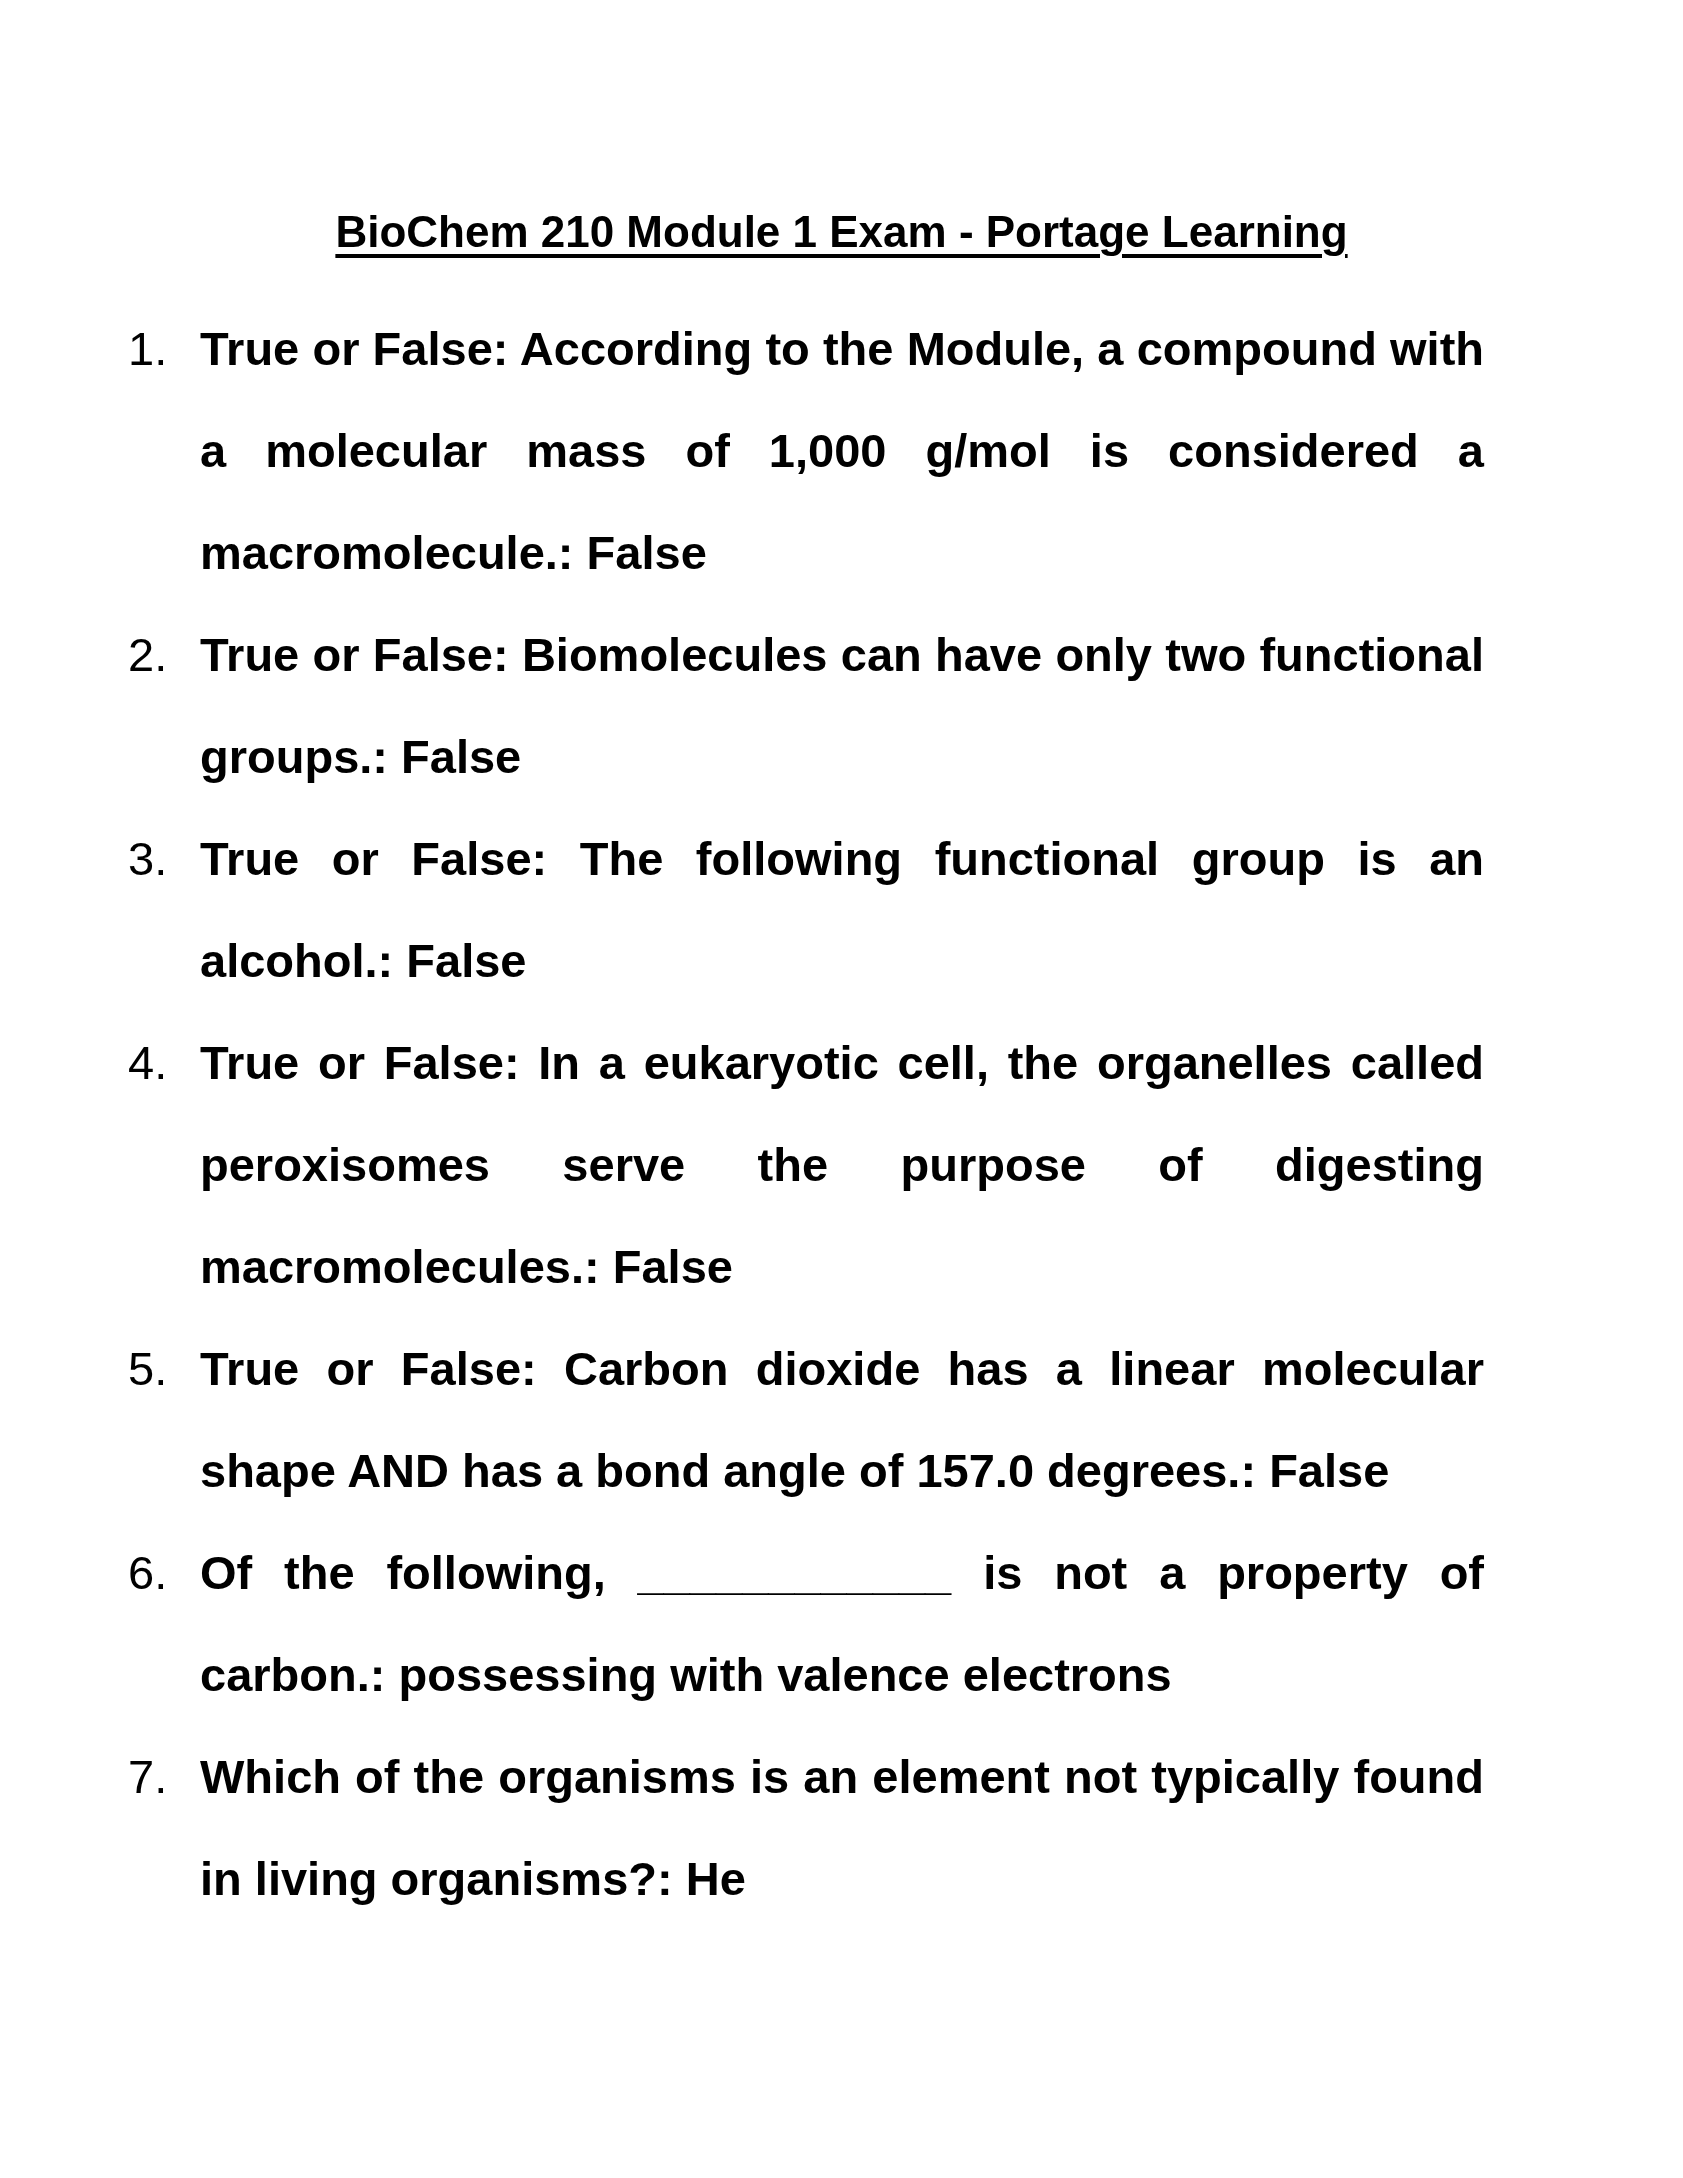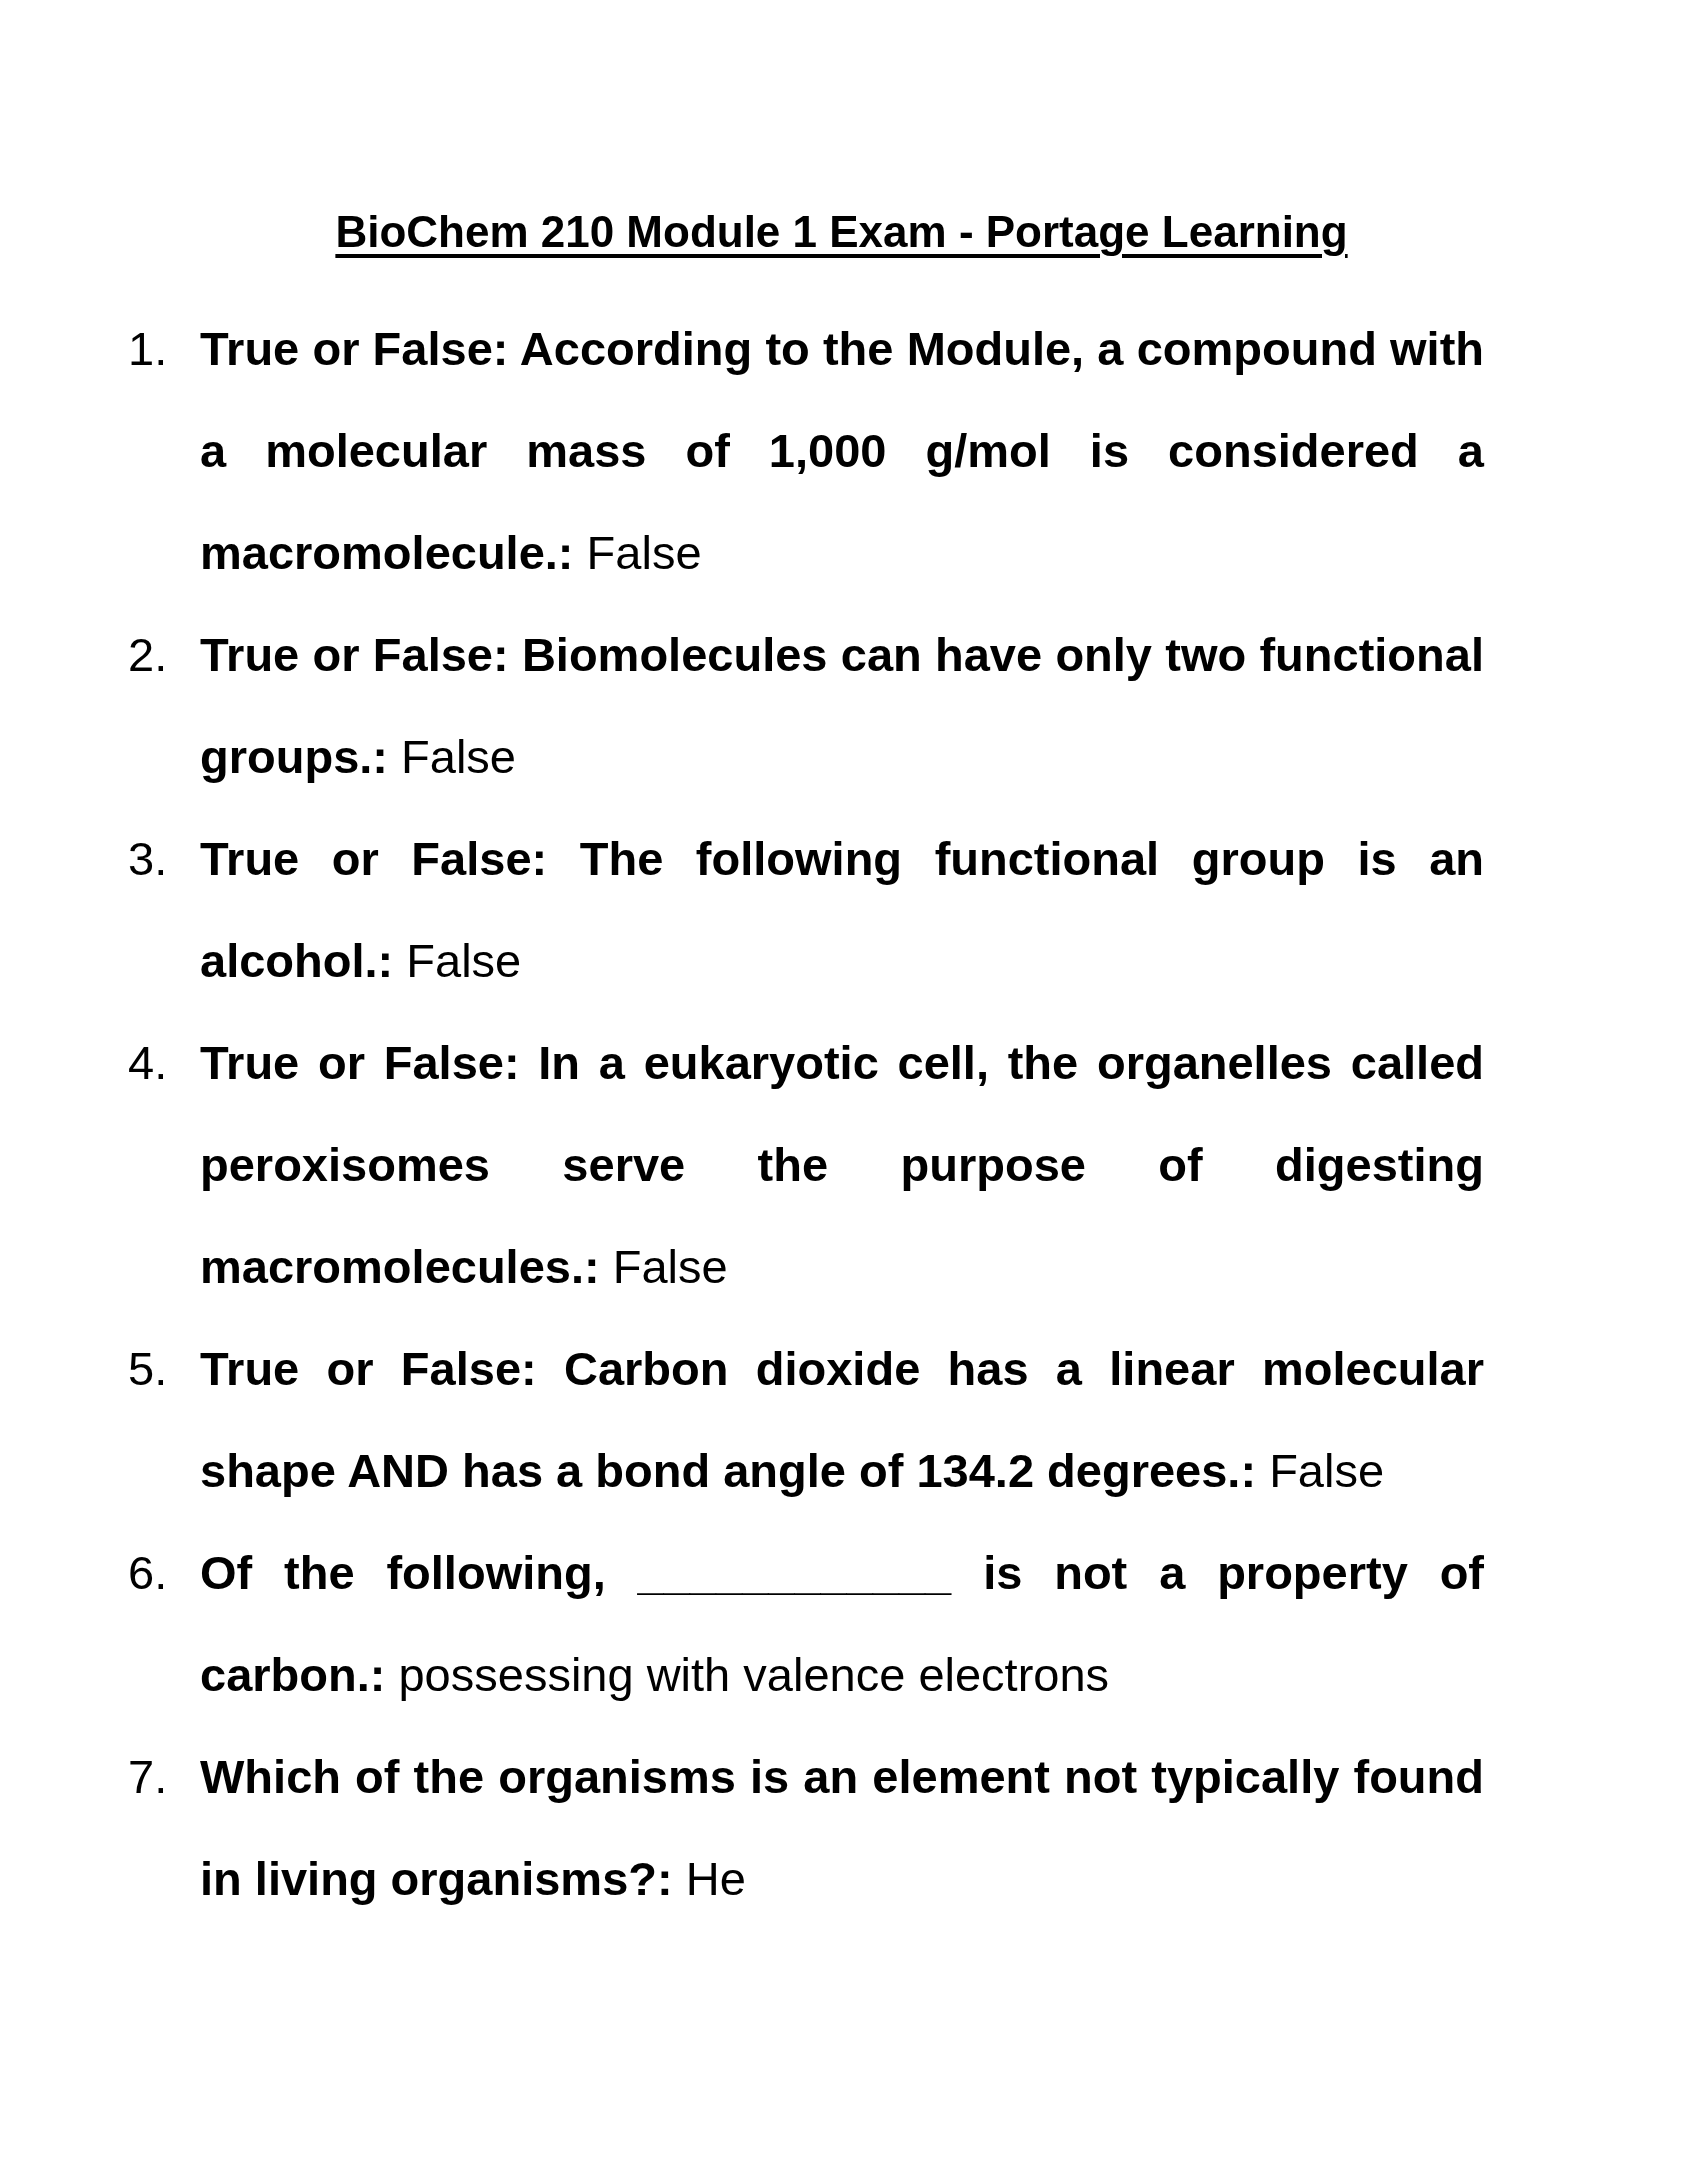--- a/index.html
+++ b/index.html
@@ -67,7 +67,7 @@
     font-weight: bold;
   }
   .qanswer {
-    font-weight: normal;
+    font-weight: bold;
     margin-top: 48px;
   }
 </style>

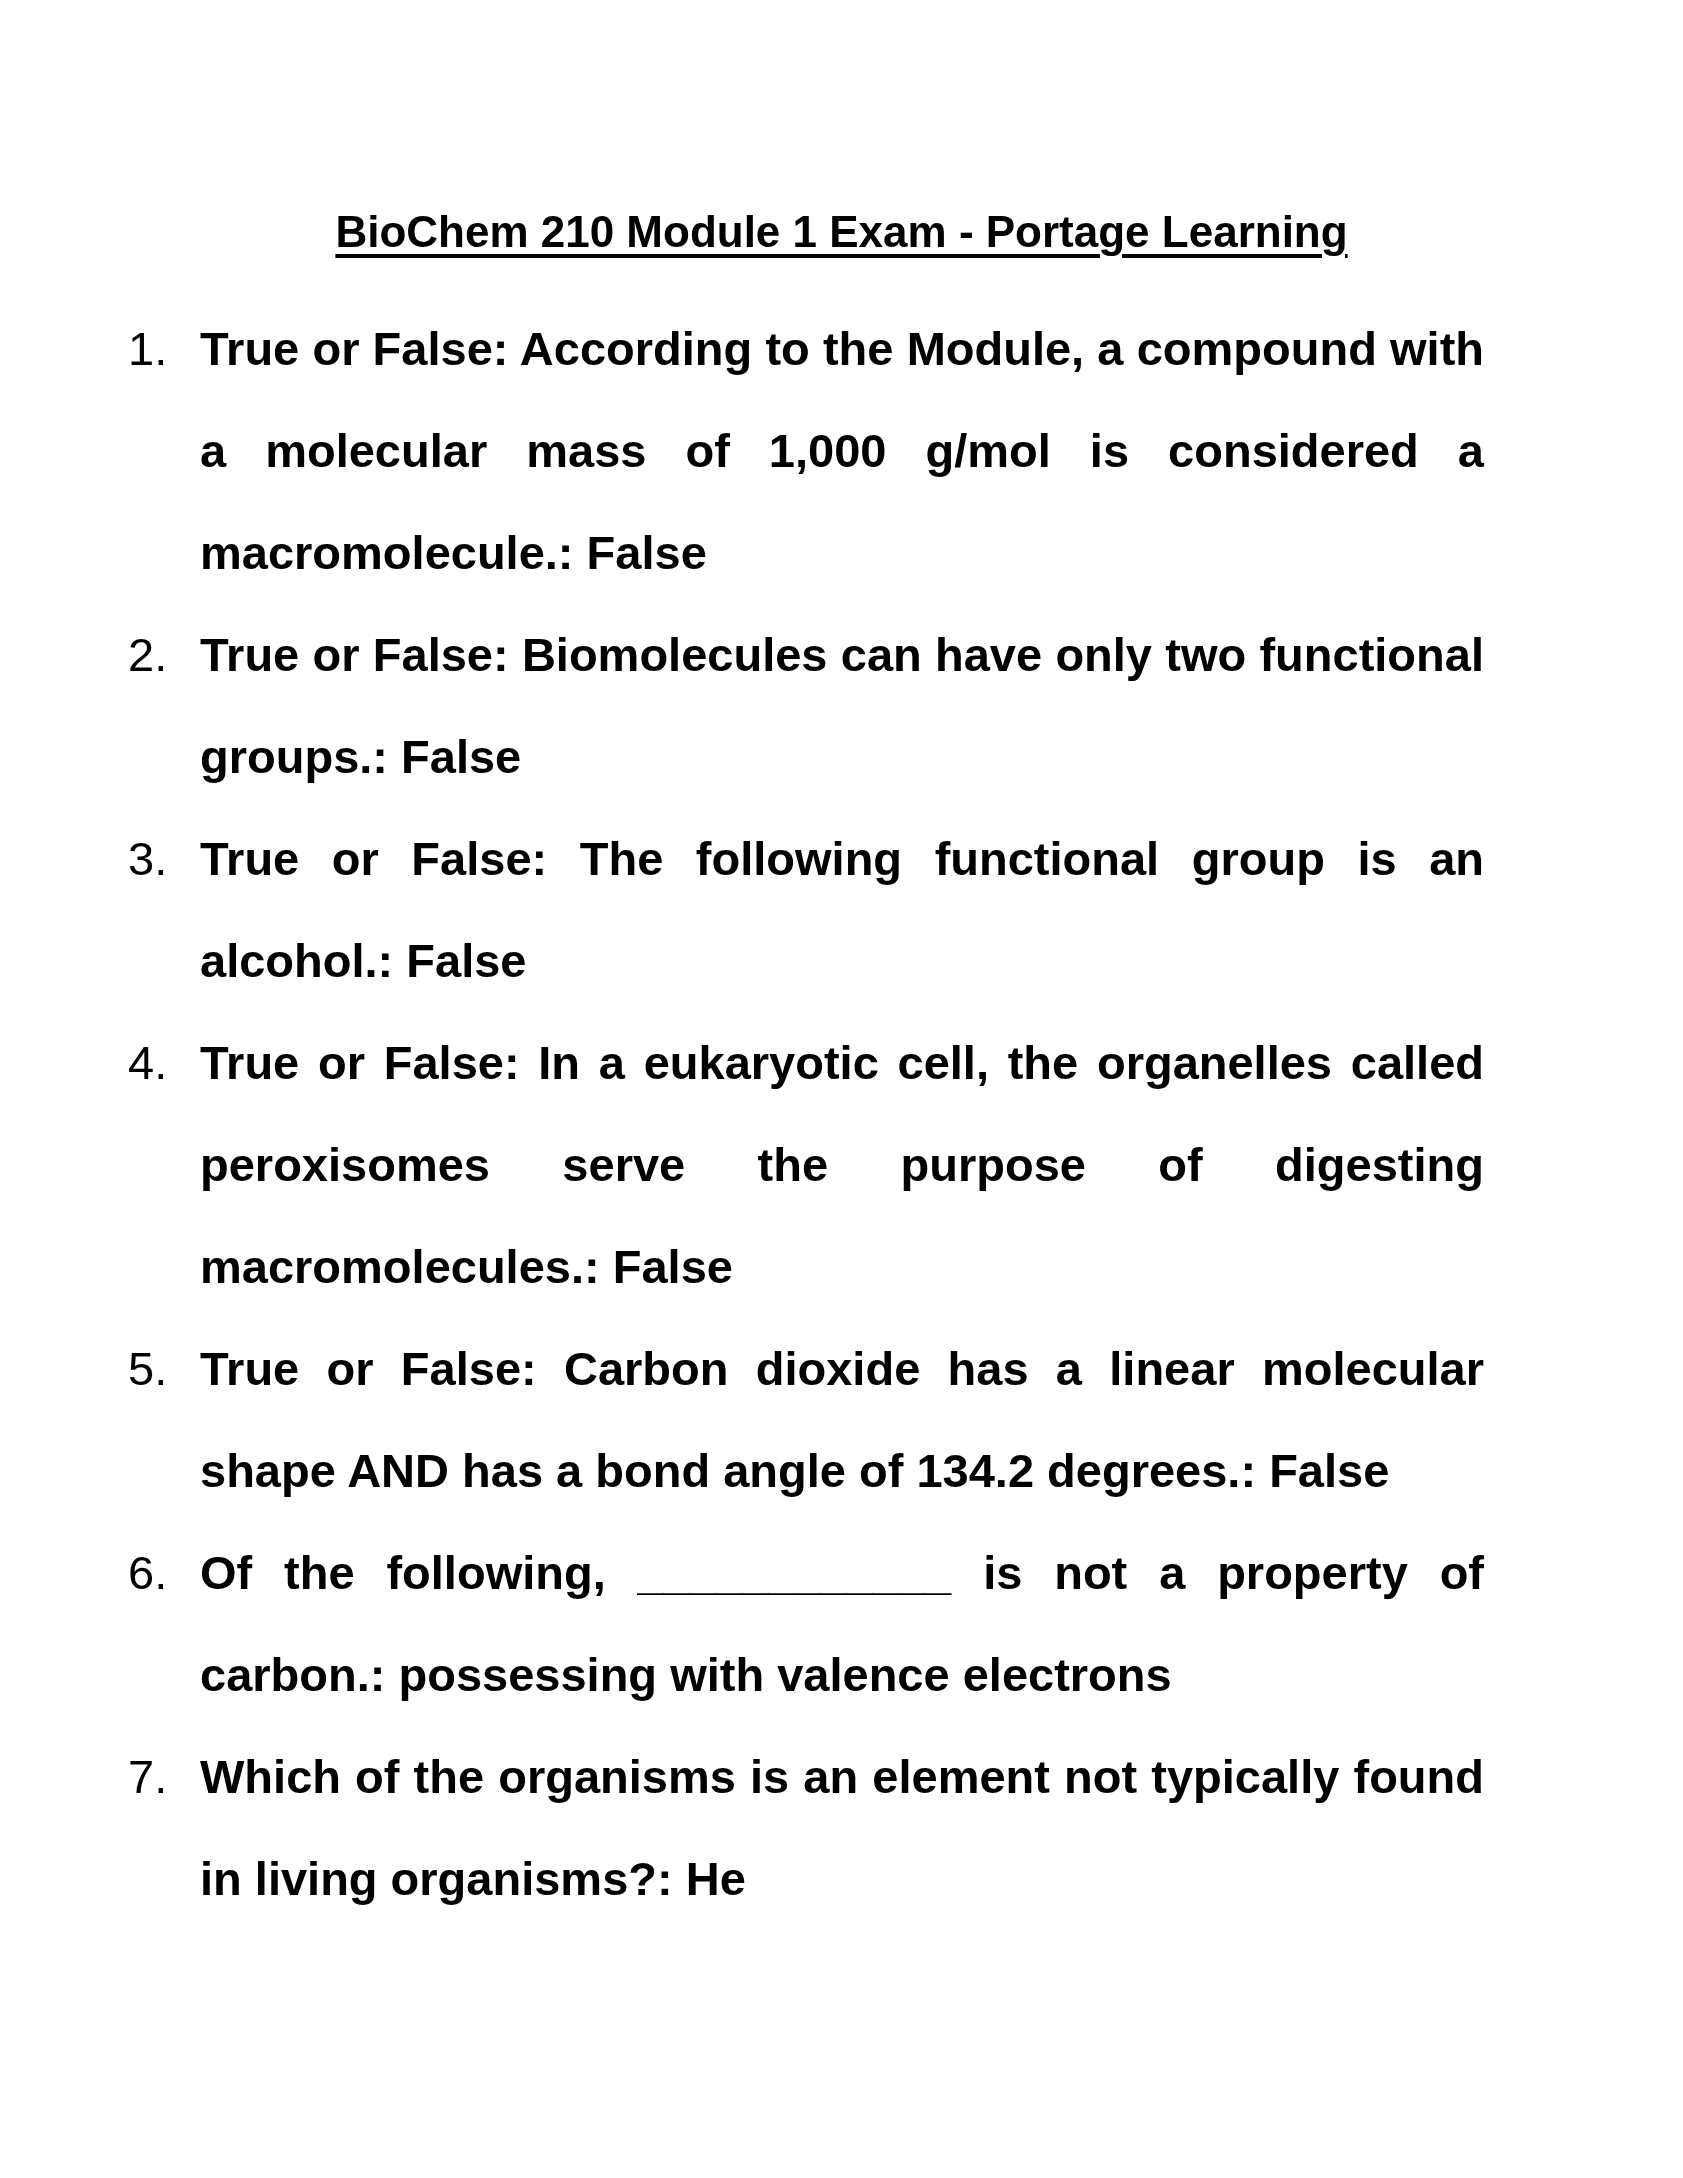--- a/index.html
+++ b/index.html
@@ -101,7 +101,7 @@
     </li>
     <li class="qitem">
       <span class="qnum">5.</span>
-      <span class="qtext">True or False: Carbon dioxide has a linear molecular shape AND has a bond angle of 134.2 degrees.:</span>
+      <span class="qtext">True or False: Carbon dioxide has a linear molecular shape AND has a bond angle of 157.0 degrees.:</span>
       <span class="qanswer">False</span>
     </li>
     <li class="qitem">

